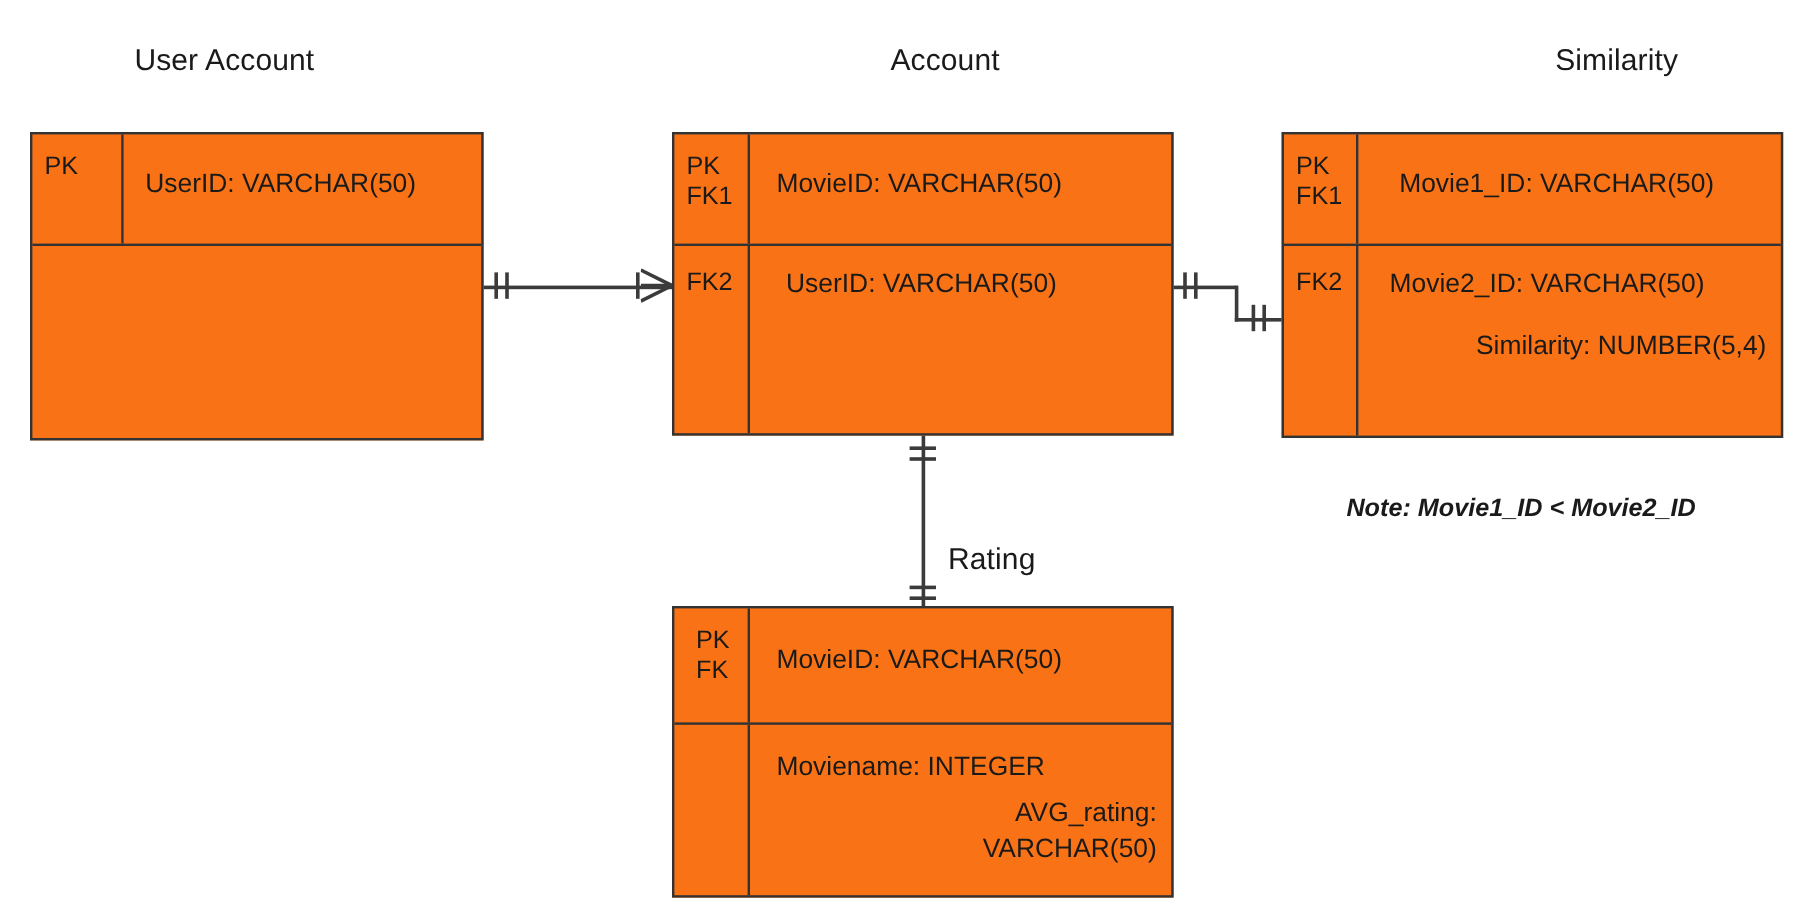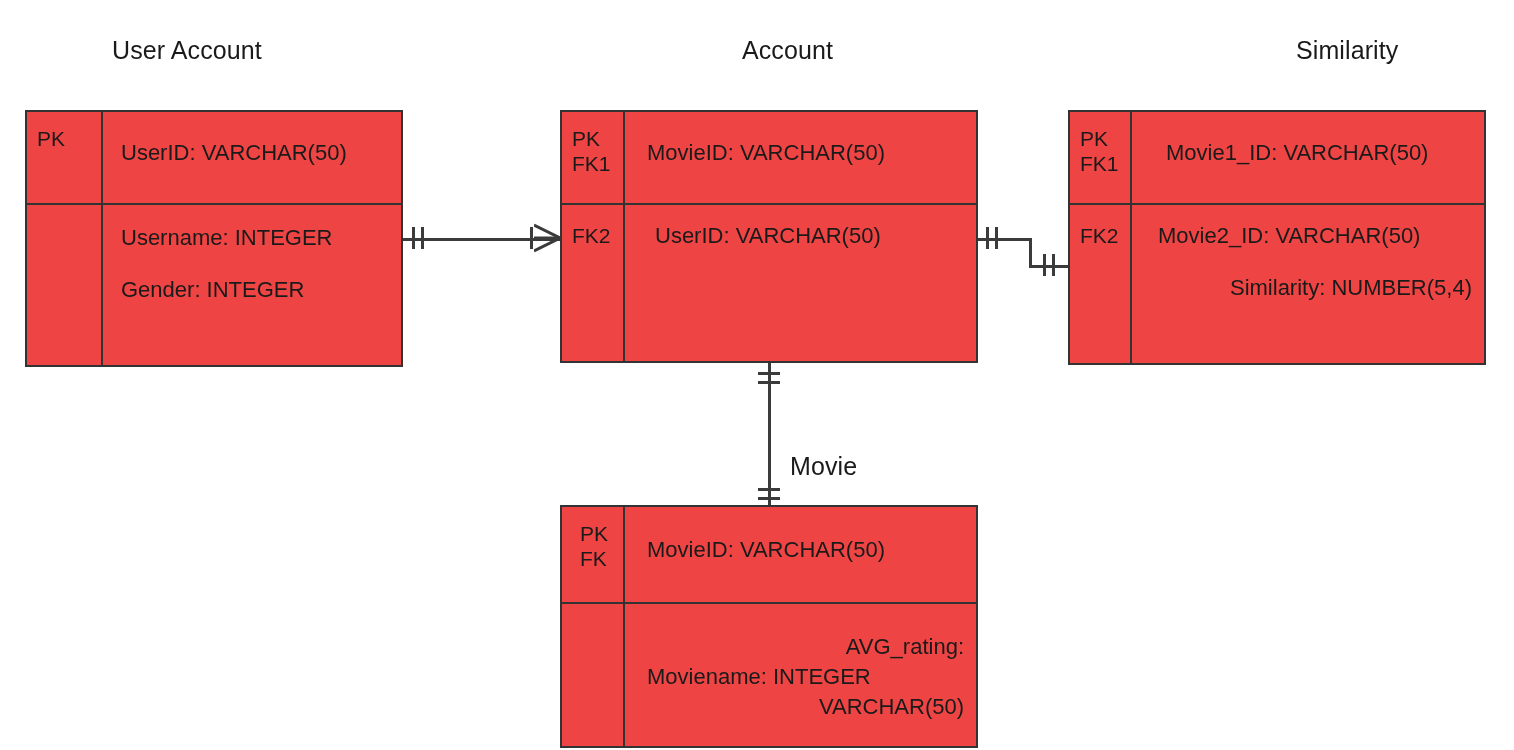--- a/index.html
+++ b/index.html
@@ -25,7 +25,7 @@
     position: absolute;
     box-sizing: border-box;
     border: 2px solid #333333;
-    background: #ef4444;
+    background: #f97316;
   }
   .entity-title {
     position: absolute;

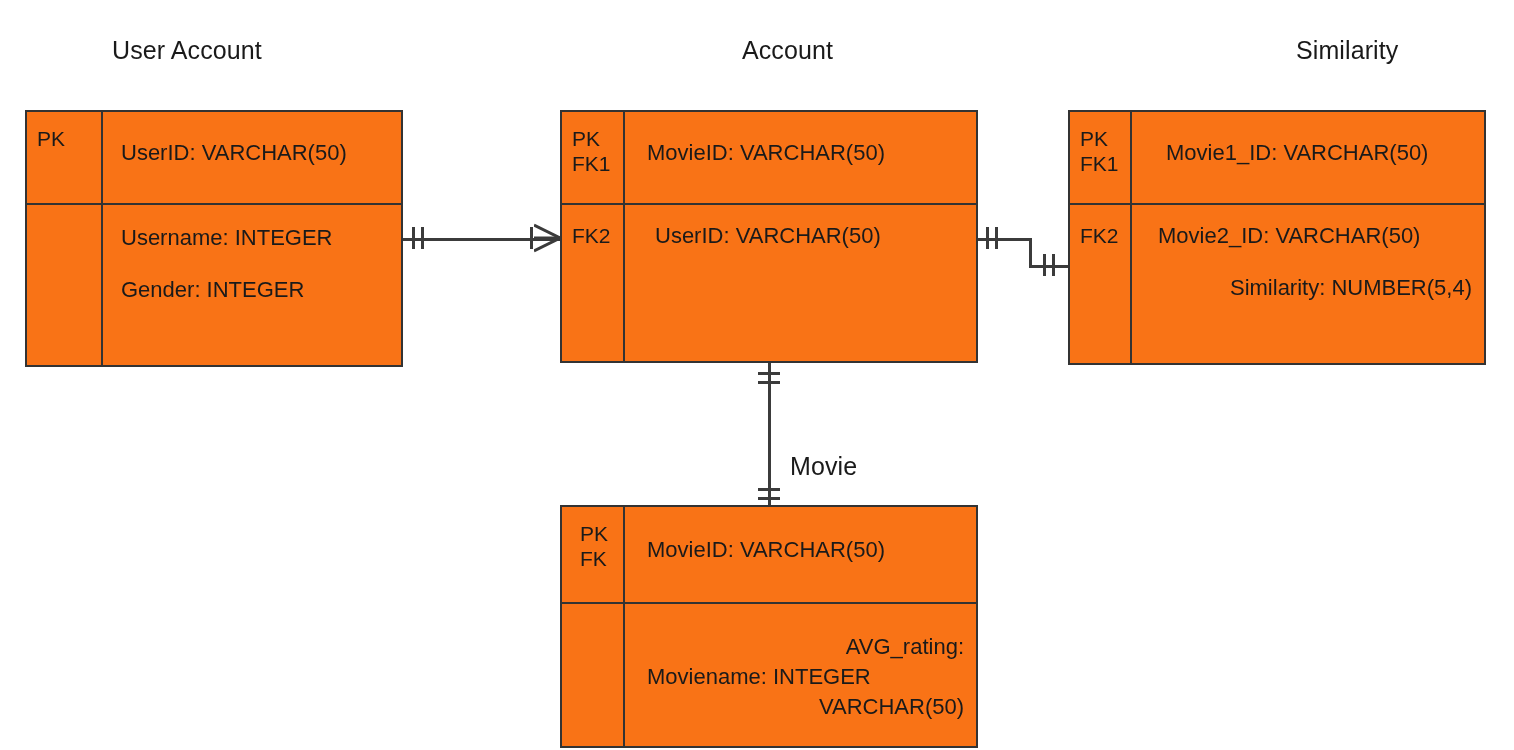--- a/index.html
+++ b/index.html
@@ -124,14 +124,6 @@
       <div class="ent-keycol" style="width:76px;">PK</div>
       <div class="ent-fieldcol" style="padding-top:26px;">
         <div class="ent-field">UserID: VARCHAR(50)</div>
-      </div>
-    </div>
-    <div class="ent-row" style="height:160px;">
-      <div class="ent-keycol" style="width:76px;"></div>
-      <div class="ent-fieldcol" style="padding-top:18px;">
-        <div class="ent-field">Username: INTEGER</div>
-        <div class="gap-sm"></div>
-        <div class="ent-field">Gender: INTEGER</div>
       </div>
     </div>
   </div>

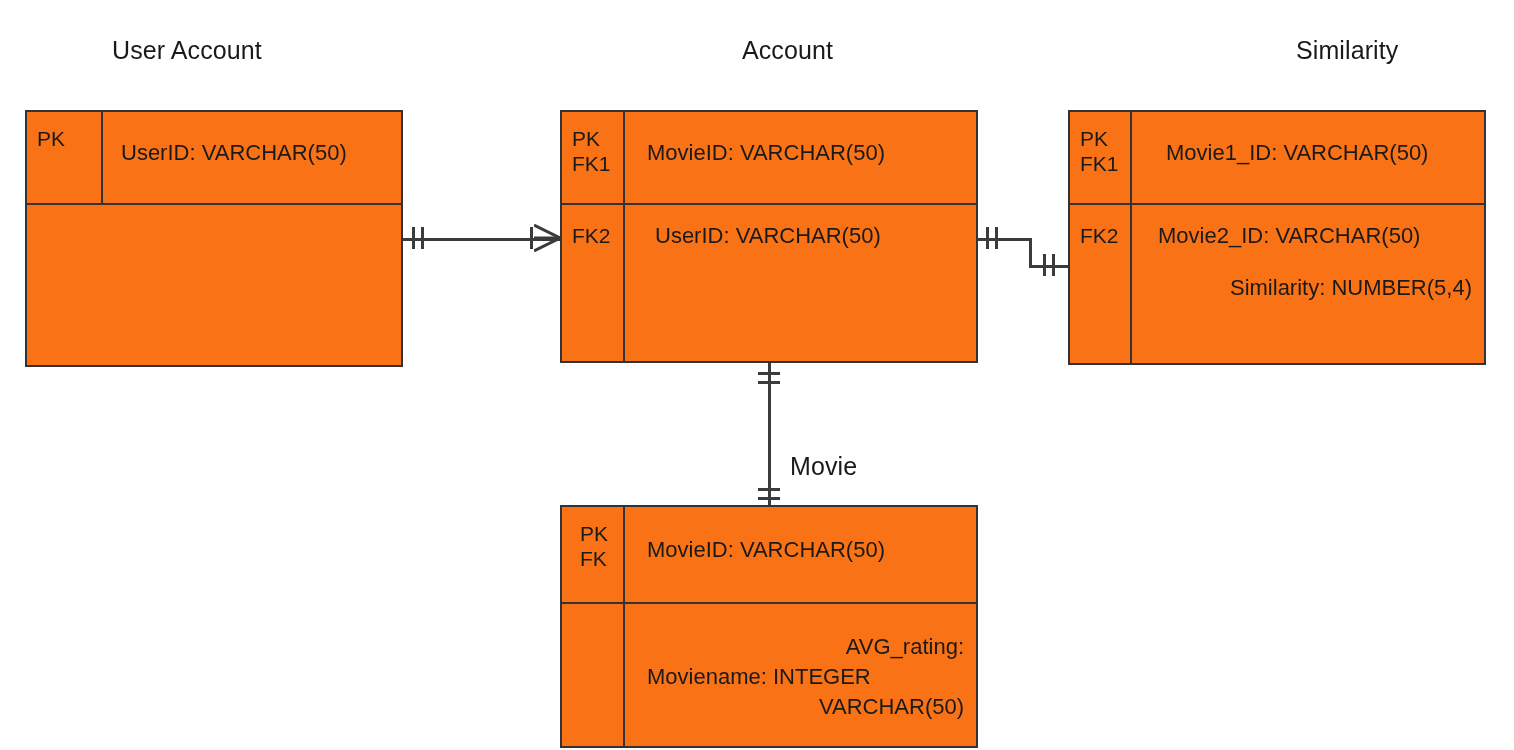--- a/index.html
+++ b/index.html
@@ -219,6 +219,7 @@
     <div class="tick-h" style="left:758px; top:497px;"></div>
   </div>
 
+  <div class="note-text" style="left:1122px; top:412px;">Note: Movie1_ID &lt; Movie2_ID</div>
 
 </div>
 

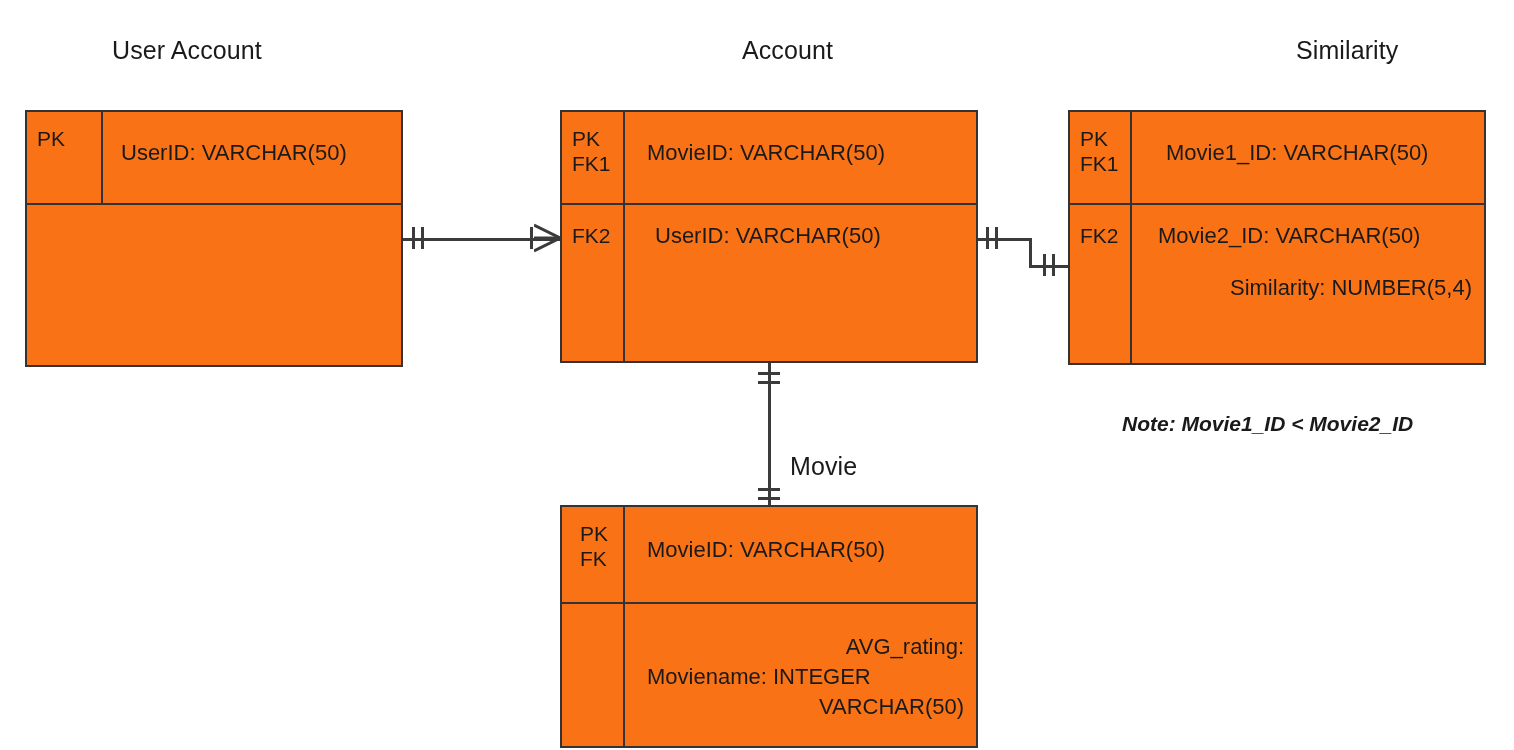--- a/index.html
+++ b/index.html
@@ -167,7 +167,7 @@
     </div>
   </div>
 
-  <div class="entity-title" style="left:790px; top:452px;">Movie</div>
+  <div class="entity-title" style="left:790px; top:452px;">Rating</div>
 
   <div class="entity" id="ent-movie" style="left:560px; top:505px; width:418px; height:243px;">
     <div class="ent-row header-row" style="height:97px;">

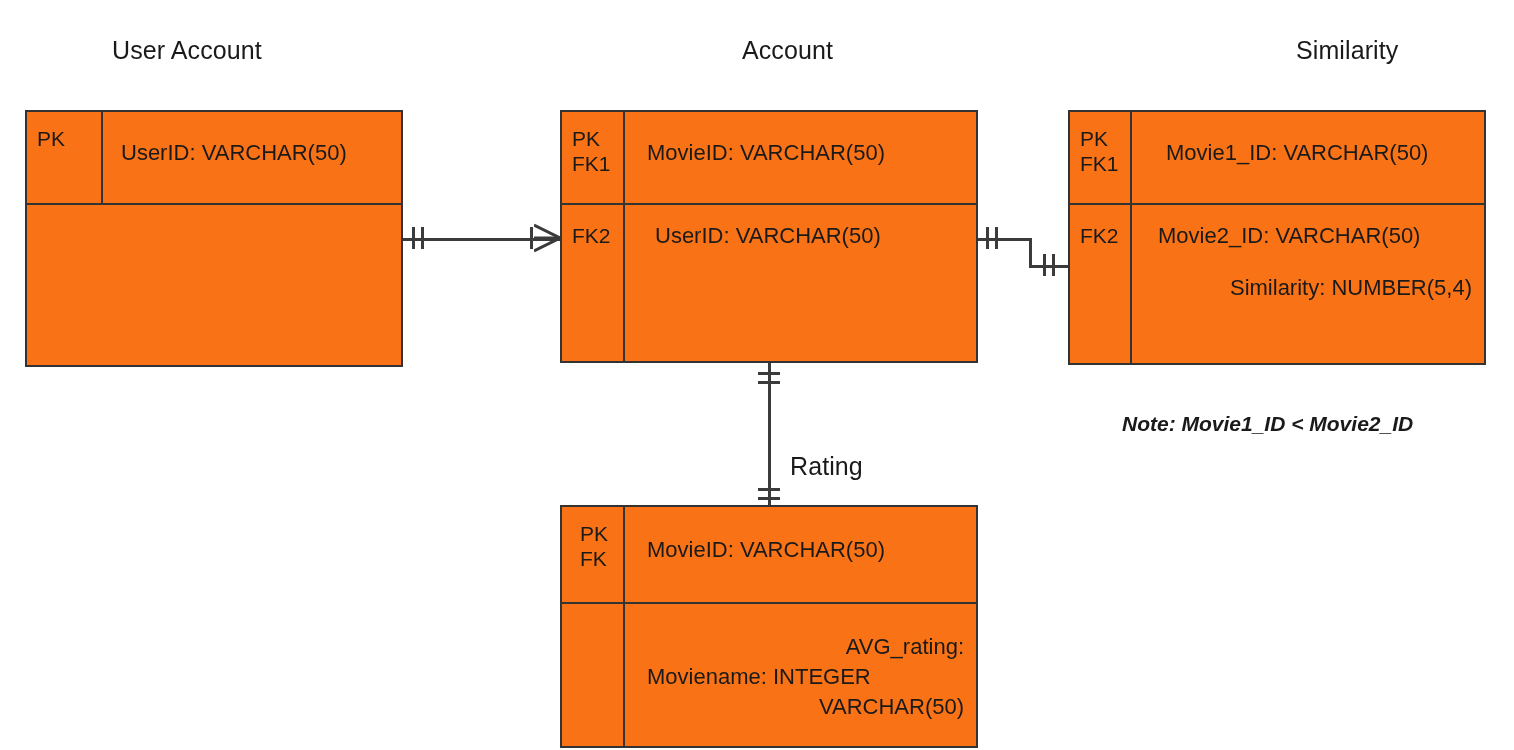--- a/index.html
+++ b/index.html
@@ -180,8 +180,8 @@
     <div class="ent-row" style="height:142px;">
       <div class="ent-keycol" style="width:63px; padding-left:18px;"></div>
       <div class="ent-fieldcol" style="padding-top:20px; padding-left:22px;">
+        <div class="ent-field">Moviename: INTEGER</div>
         <div class="ent-field centered" style="margin-top:8px;">AVG_rating:</div>
-        <div class="ent-field">Moviename: INTEGER</div>
         <div class="ent-field centered">VARCHAR(50)</div>
       </div>
     </div>

